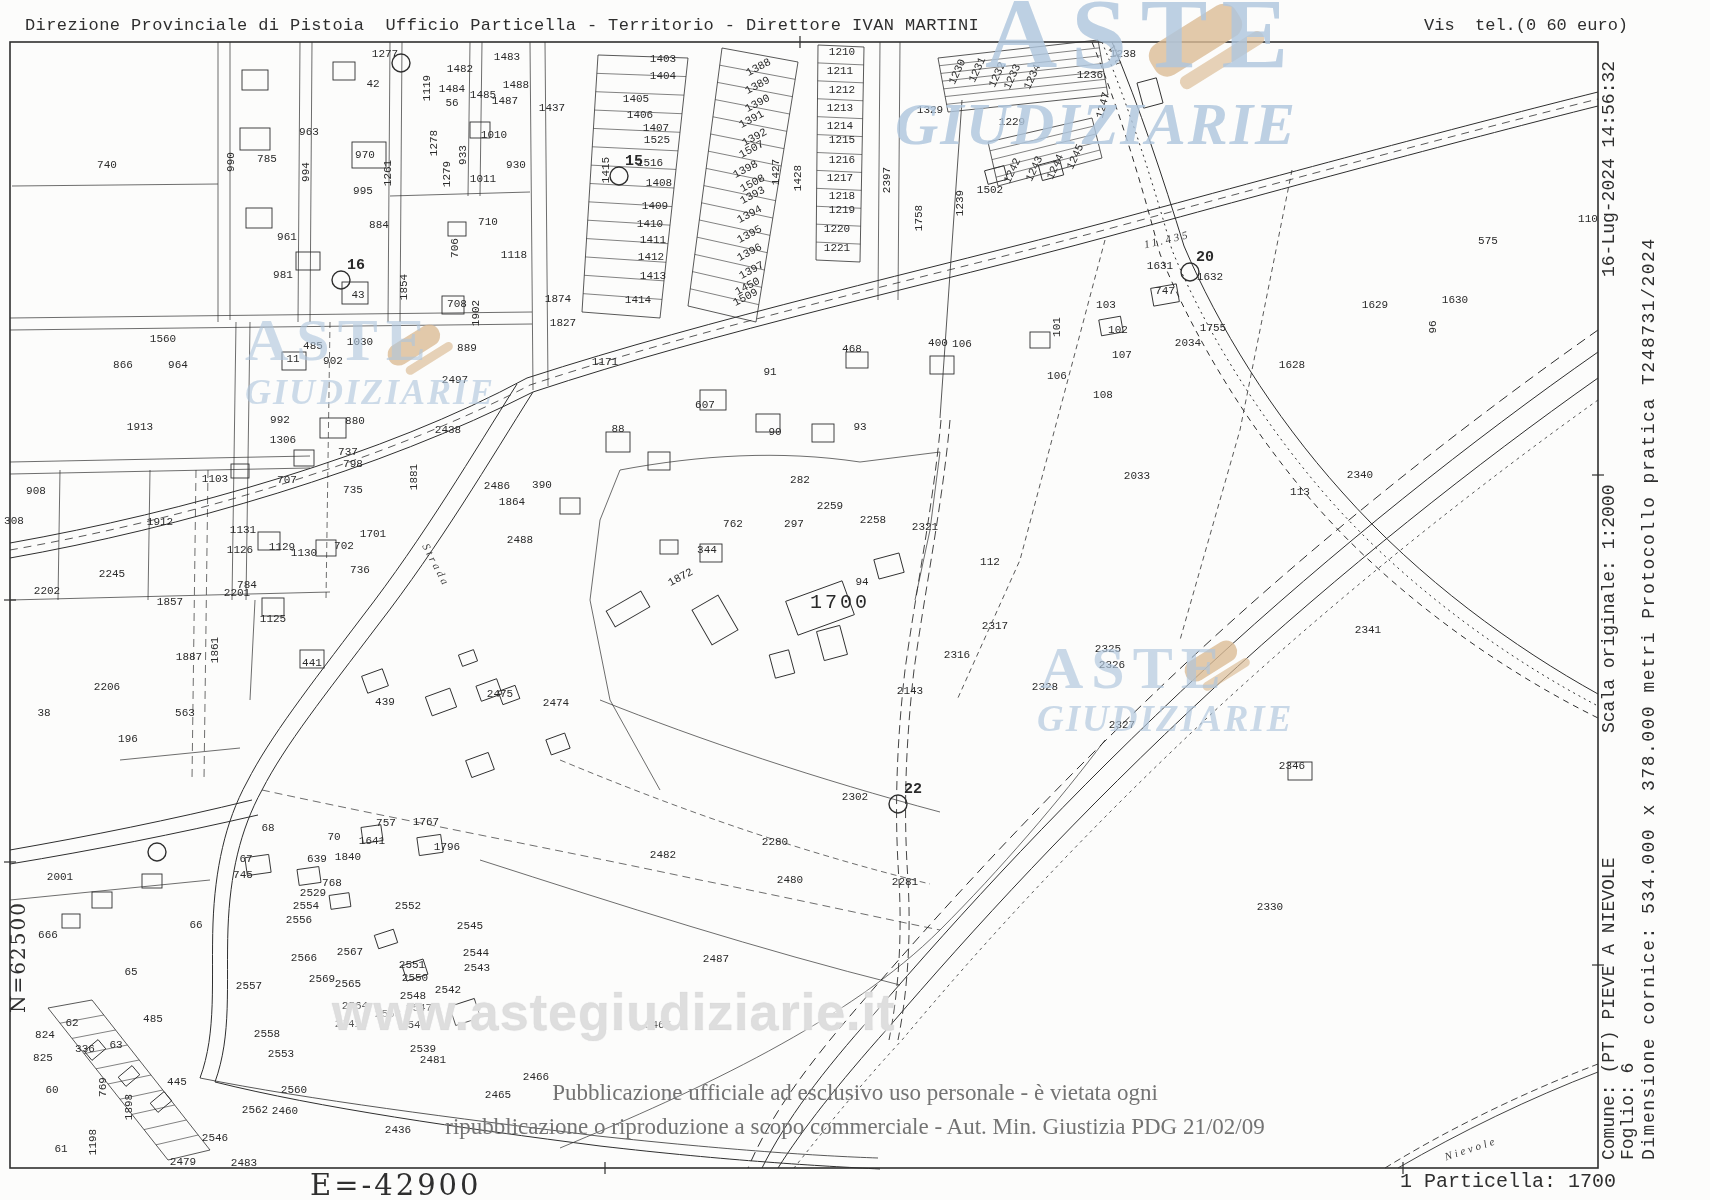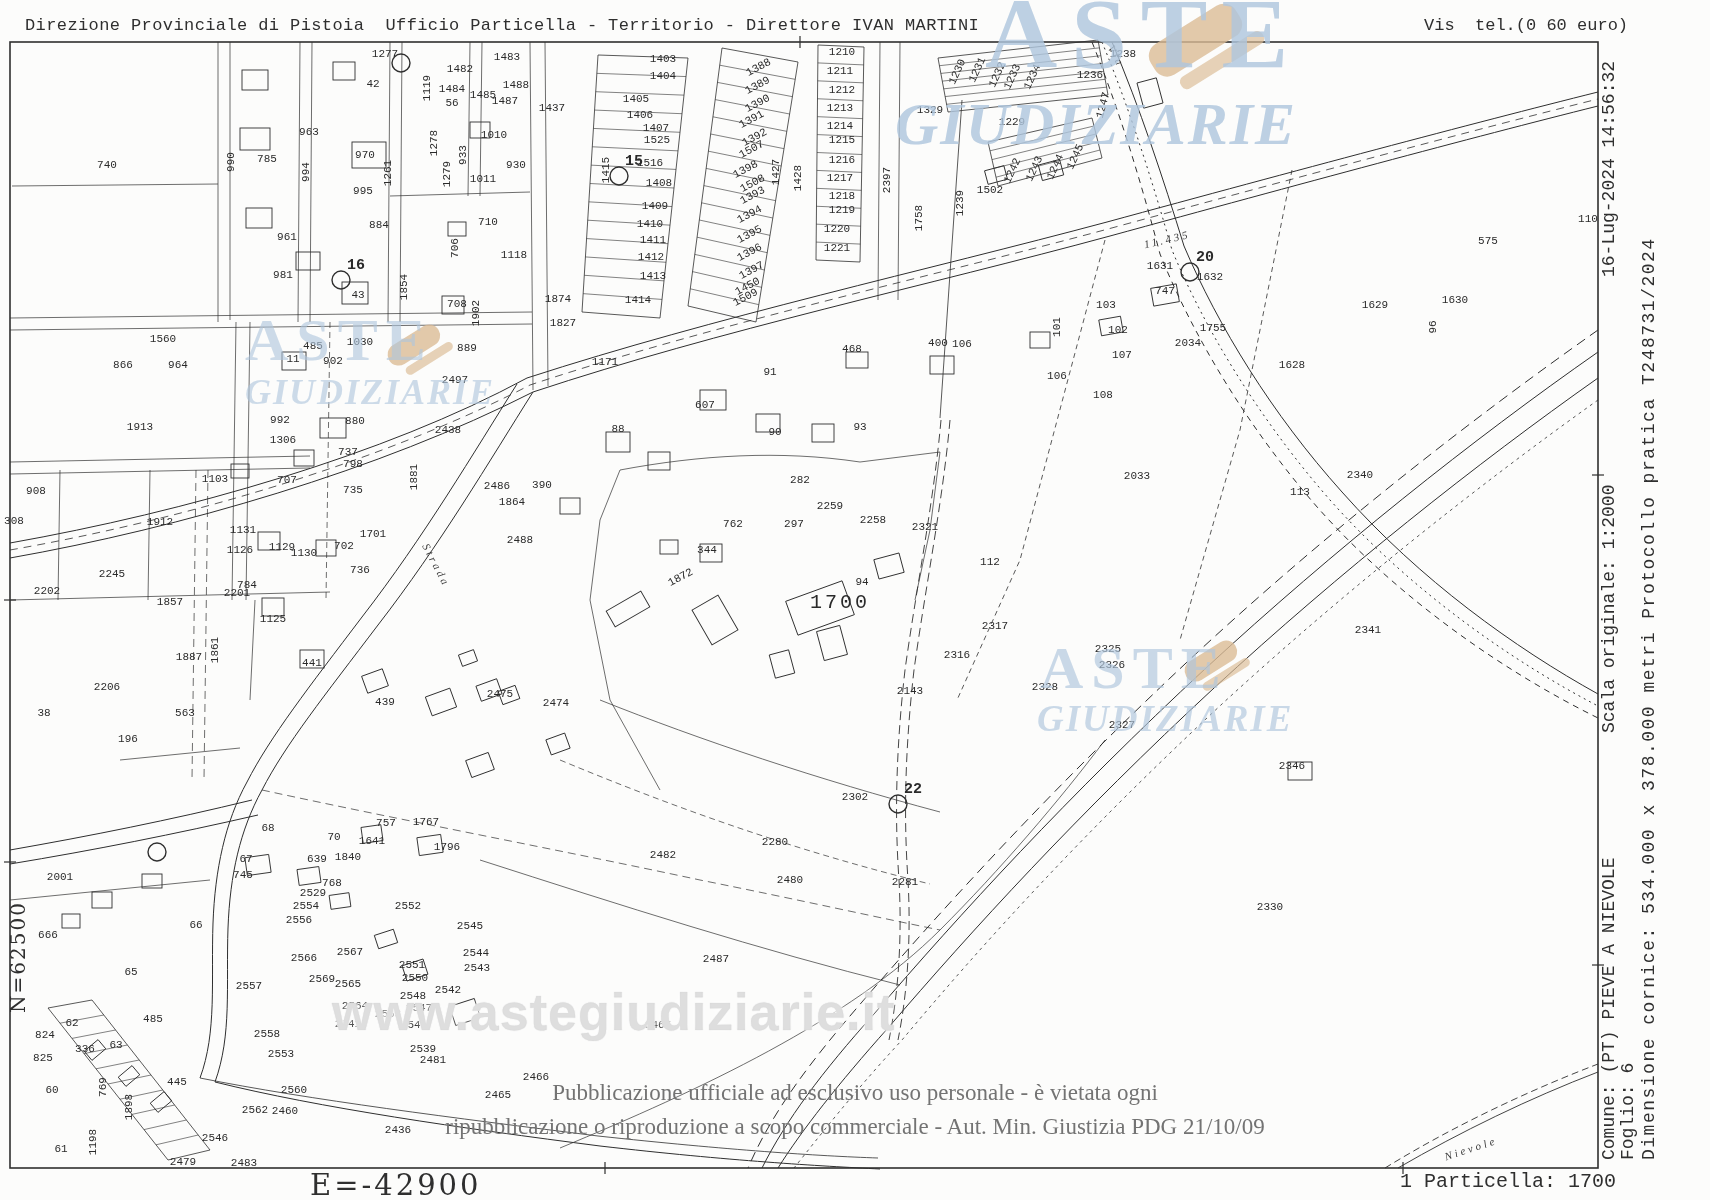--- a/index.html
+++ b/index.html
@@ -555,7 +555,7 @@
 
 <div class="url-wm">www.astegiudiziarie.it</div>
 <div class="disclaimer" id="disc1">Pubblicazione ufficiale ad esclusivo uso personale - è vietata ogni</div>
-<div class="disclaimer" id="disc2">ripubblicazione o riproduzione a scopo commerciale - Aut. Min. Giustizia PDG 21/10/09</div>
+<div class="disclaimer" id="disc2">ripubblicazione o riproduzione a scopo commerciale - Aut. Min. Giustizia PDG 21/02/09</div>
 
 <div class="corner-n">N=62500</div>
 <div class="corner-e">E=-42900</div>

